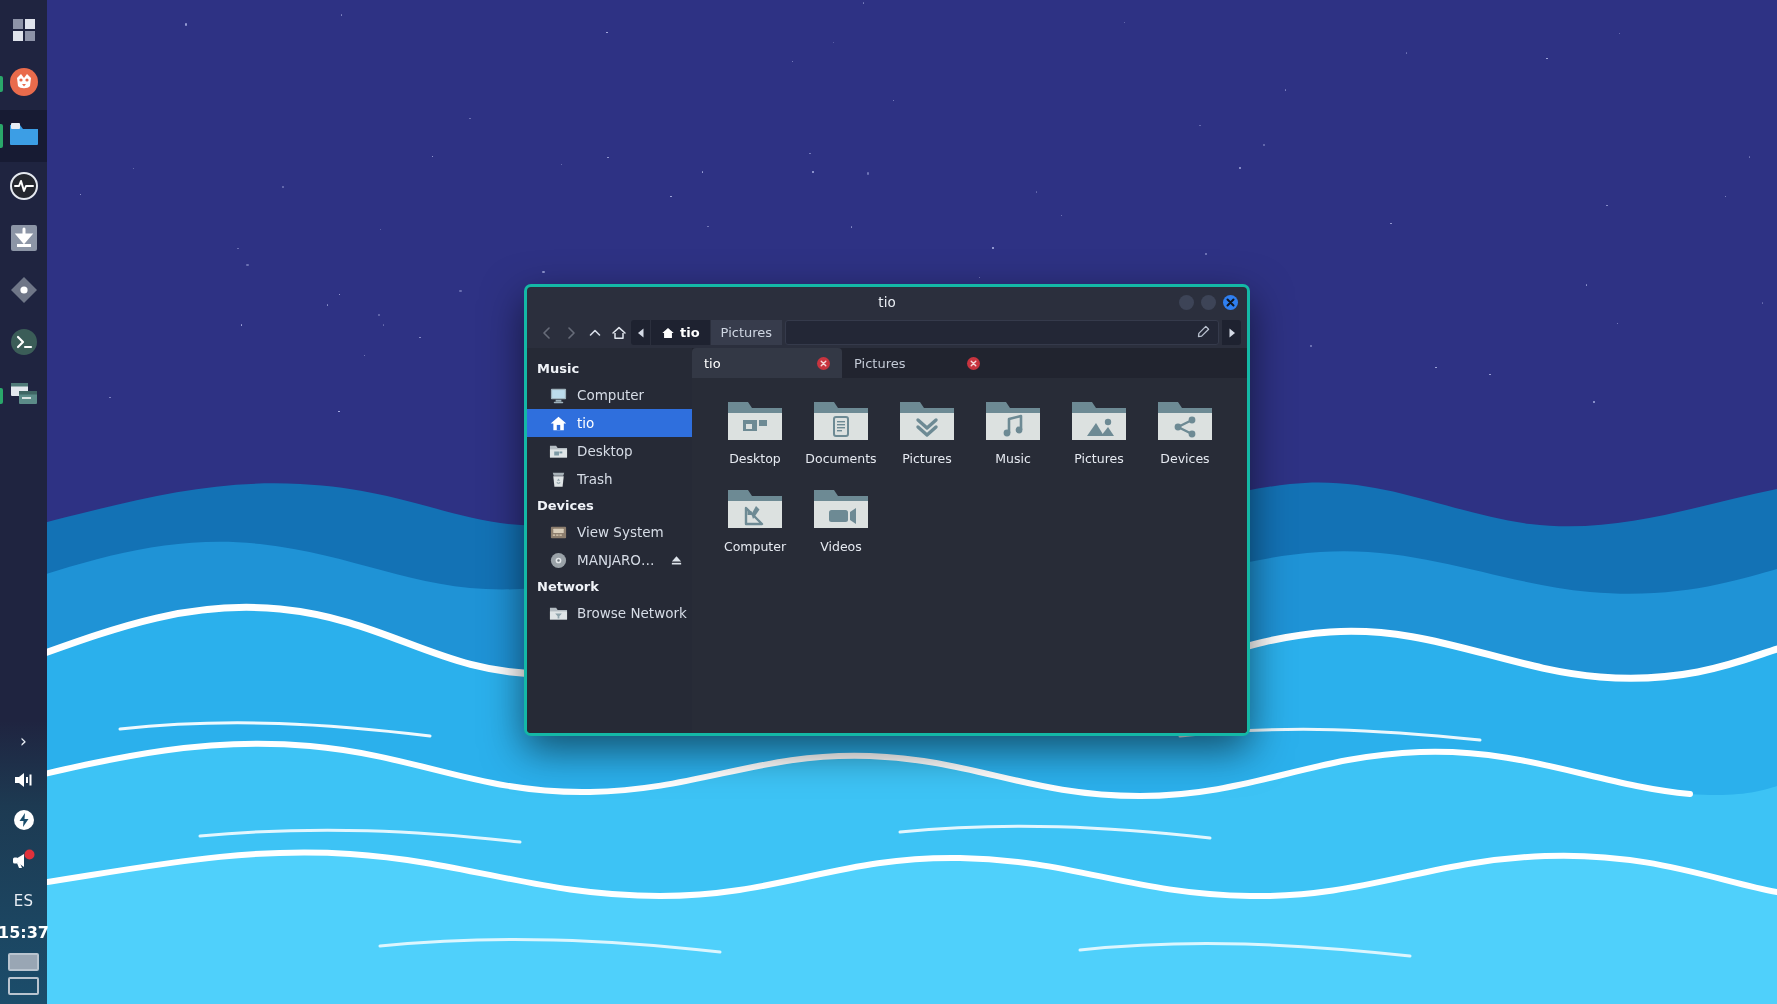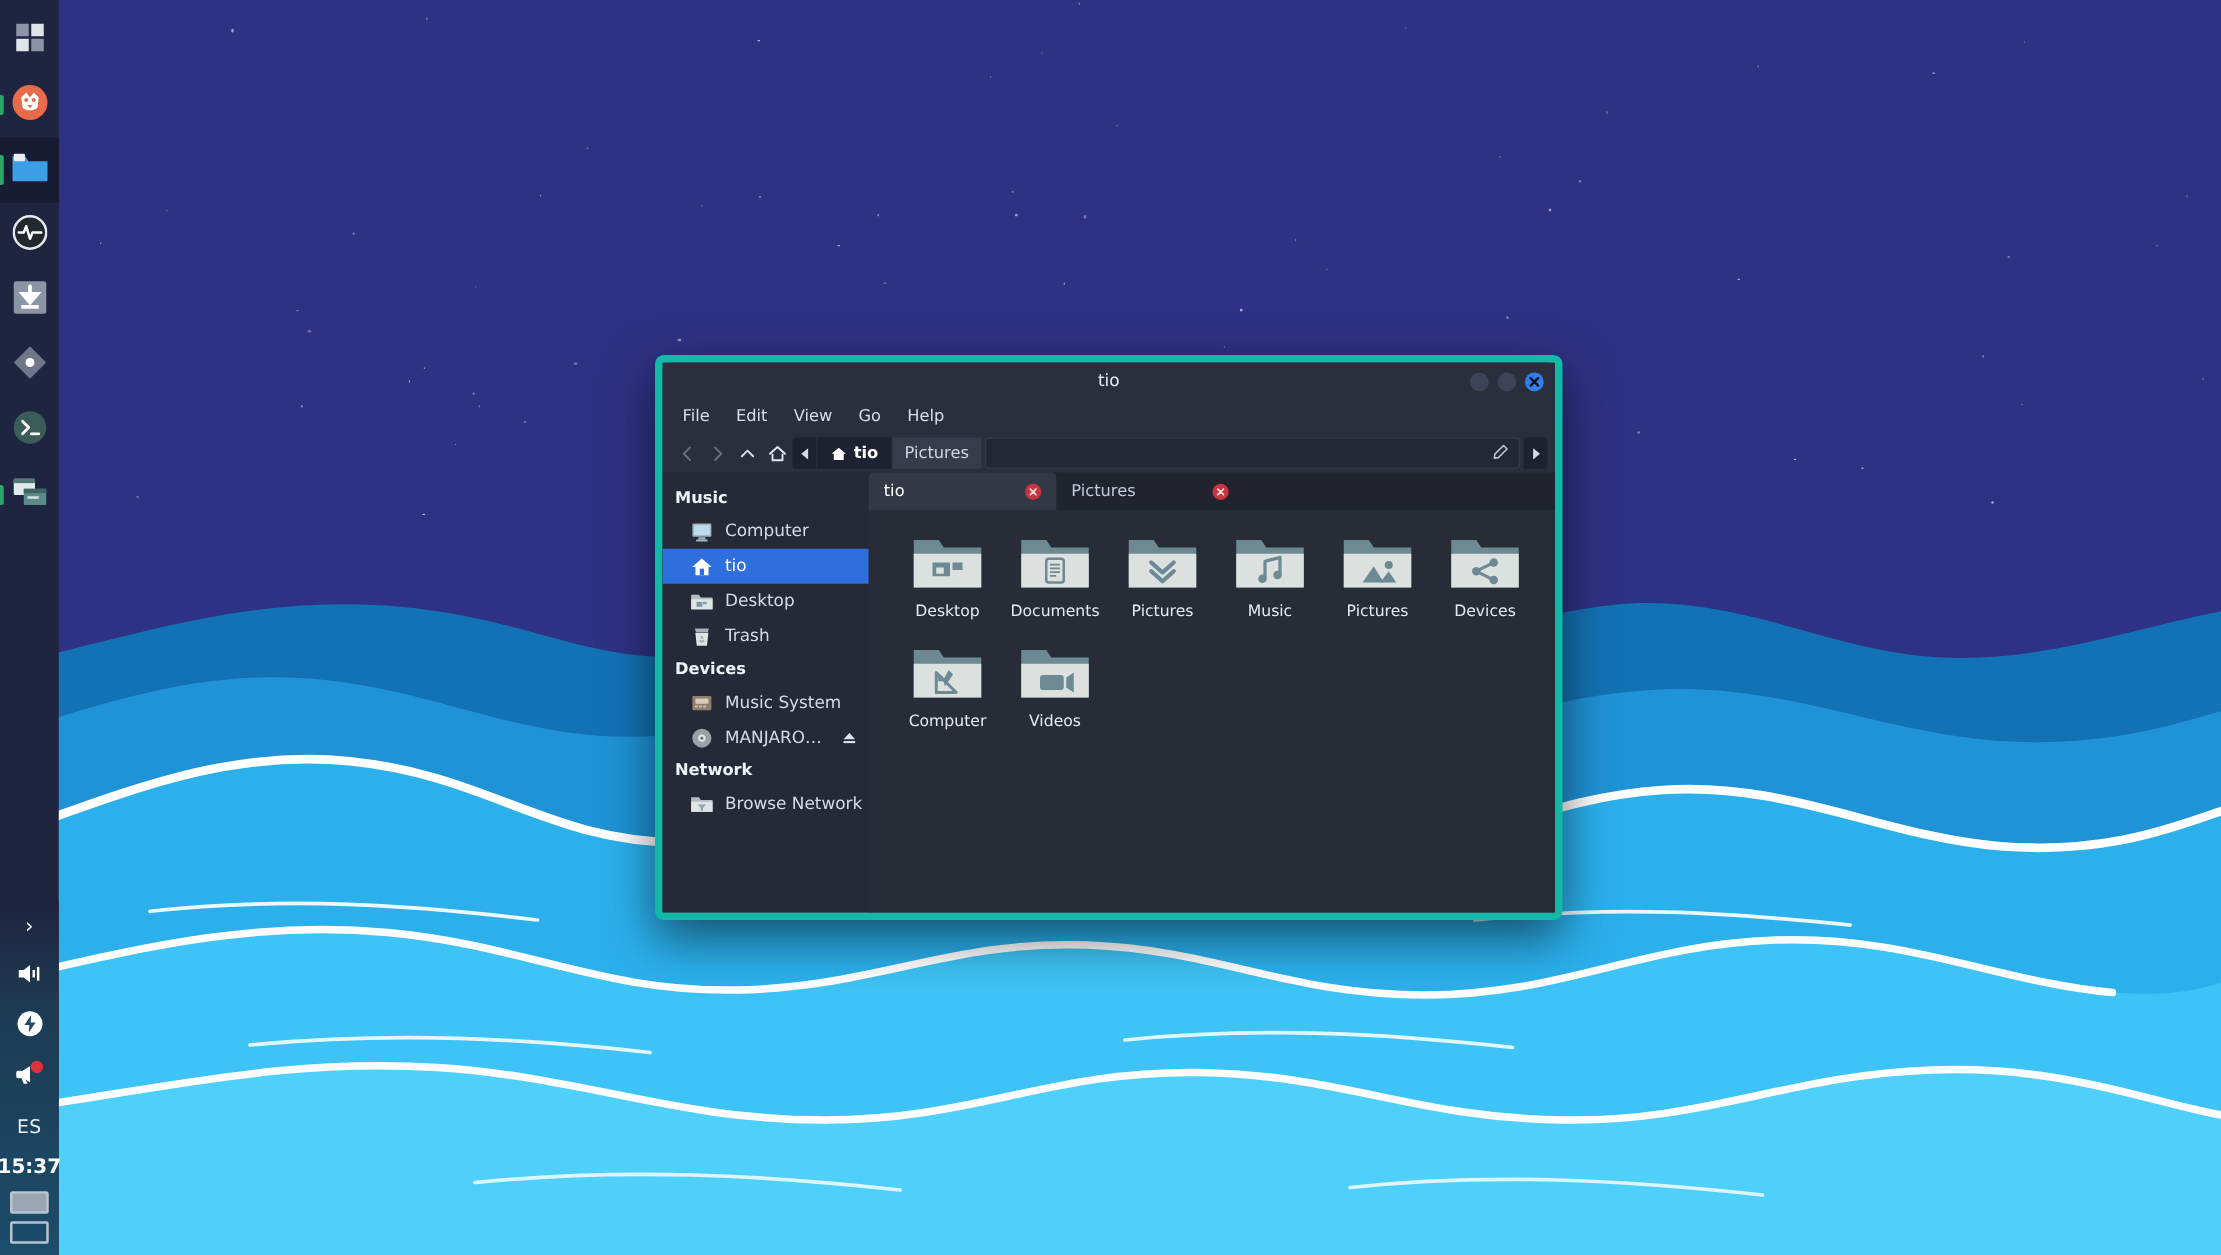--- a/index.html
+++ b/index.html
@@ -59,7 +59,7 @@
     background:#2b2f3d; border-radius:7px; z-index:60;
     box-shadow:0 14px 40px rgba(0,0,0,.55);
     display:flex; flex-direction:column; overflow:hidden;
-    border:6px solid #14b8a6;
+    border:3px solid #14b8a6;
   }
   .titlebar {
     height:30px; background:#2b2f3d; position:relative;

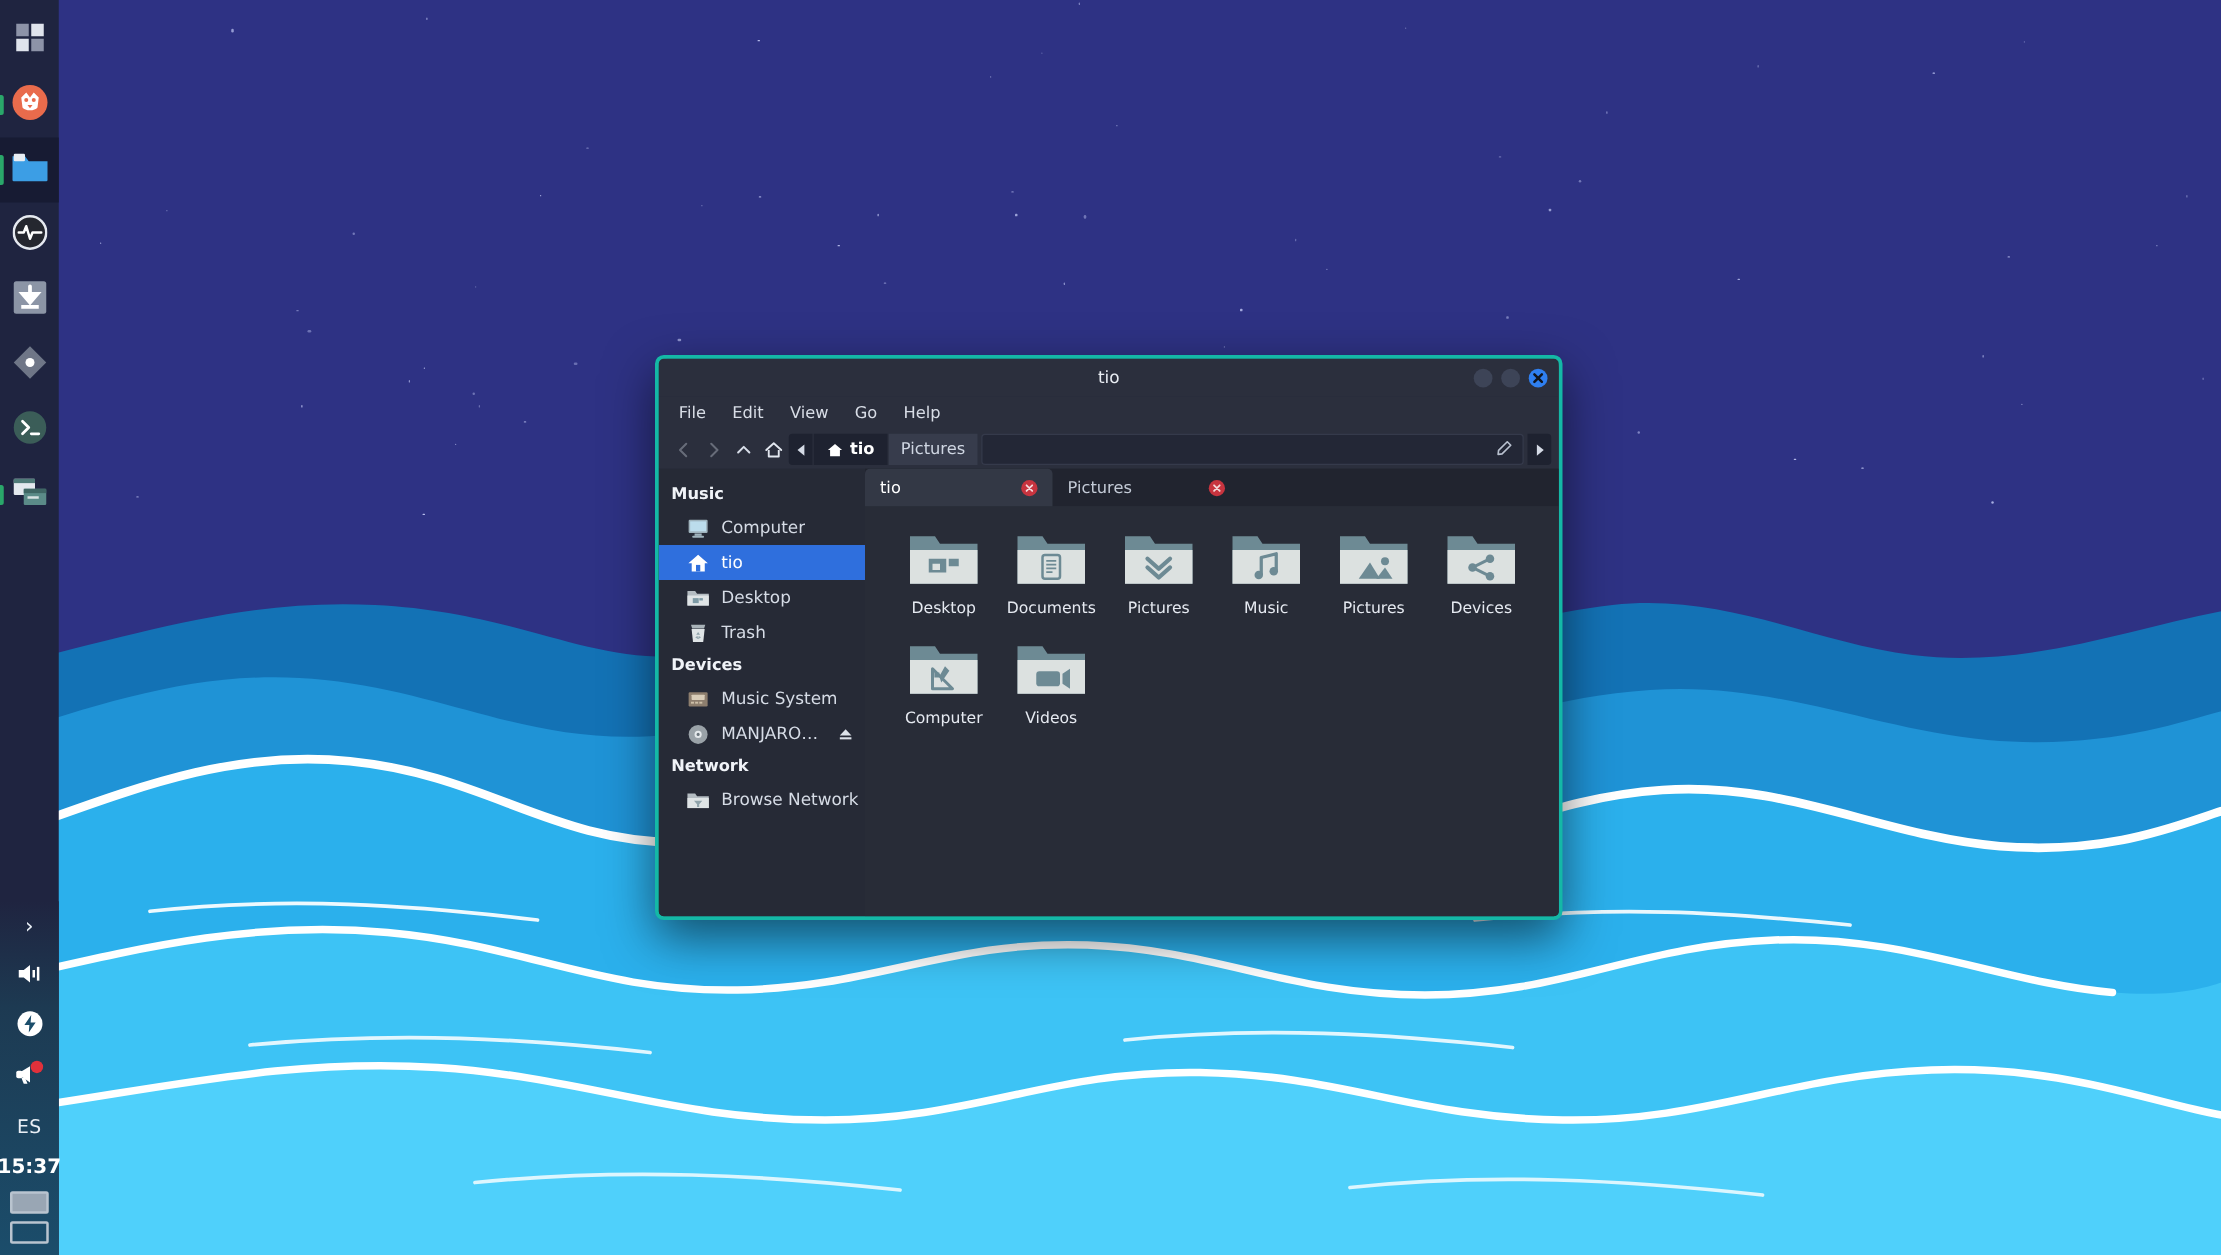--- a/index.html
+++ b/index.html
@@ -397,13 +397,6 @@
       </div>
     </div>
 
-    <div class="menubar">
-      <span class="menu-item">File</span>
-      <span class="menu-item">Edit</span>
-      <span class="menu-item">View</span>
-      <span class="menu-item">Go</span>
-      <span class="menu-item">Help</span>
-    </div>
 
     <div class="pathbar">
       <div class="navbtn dim">

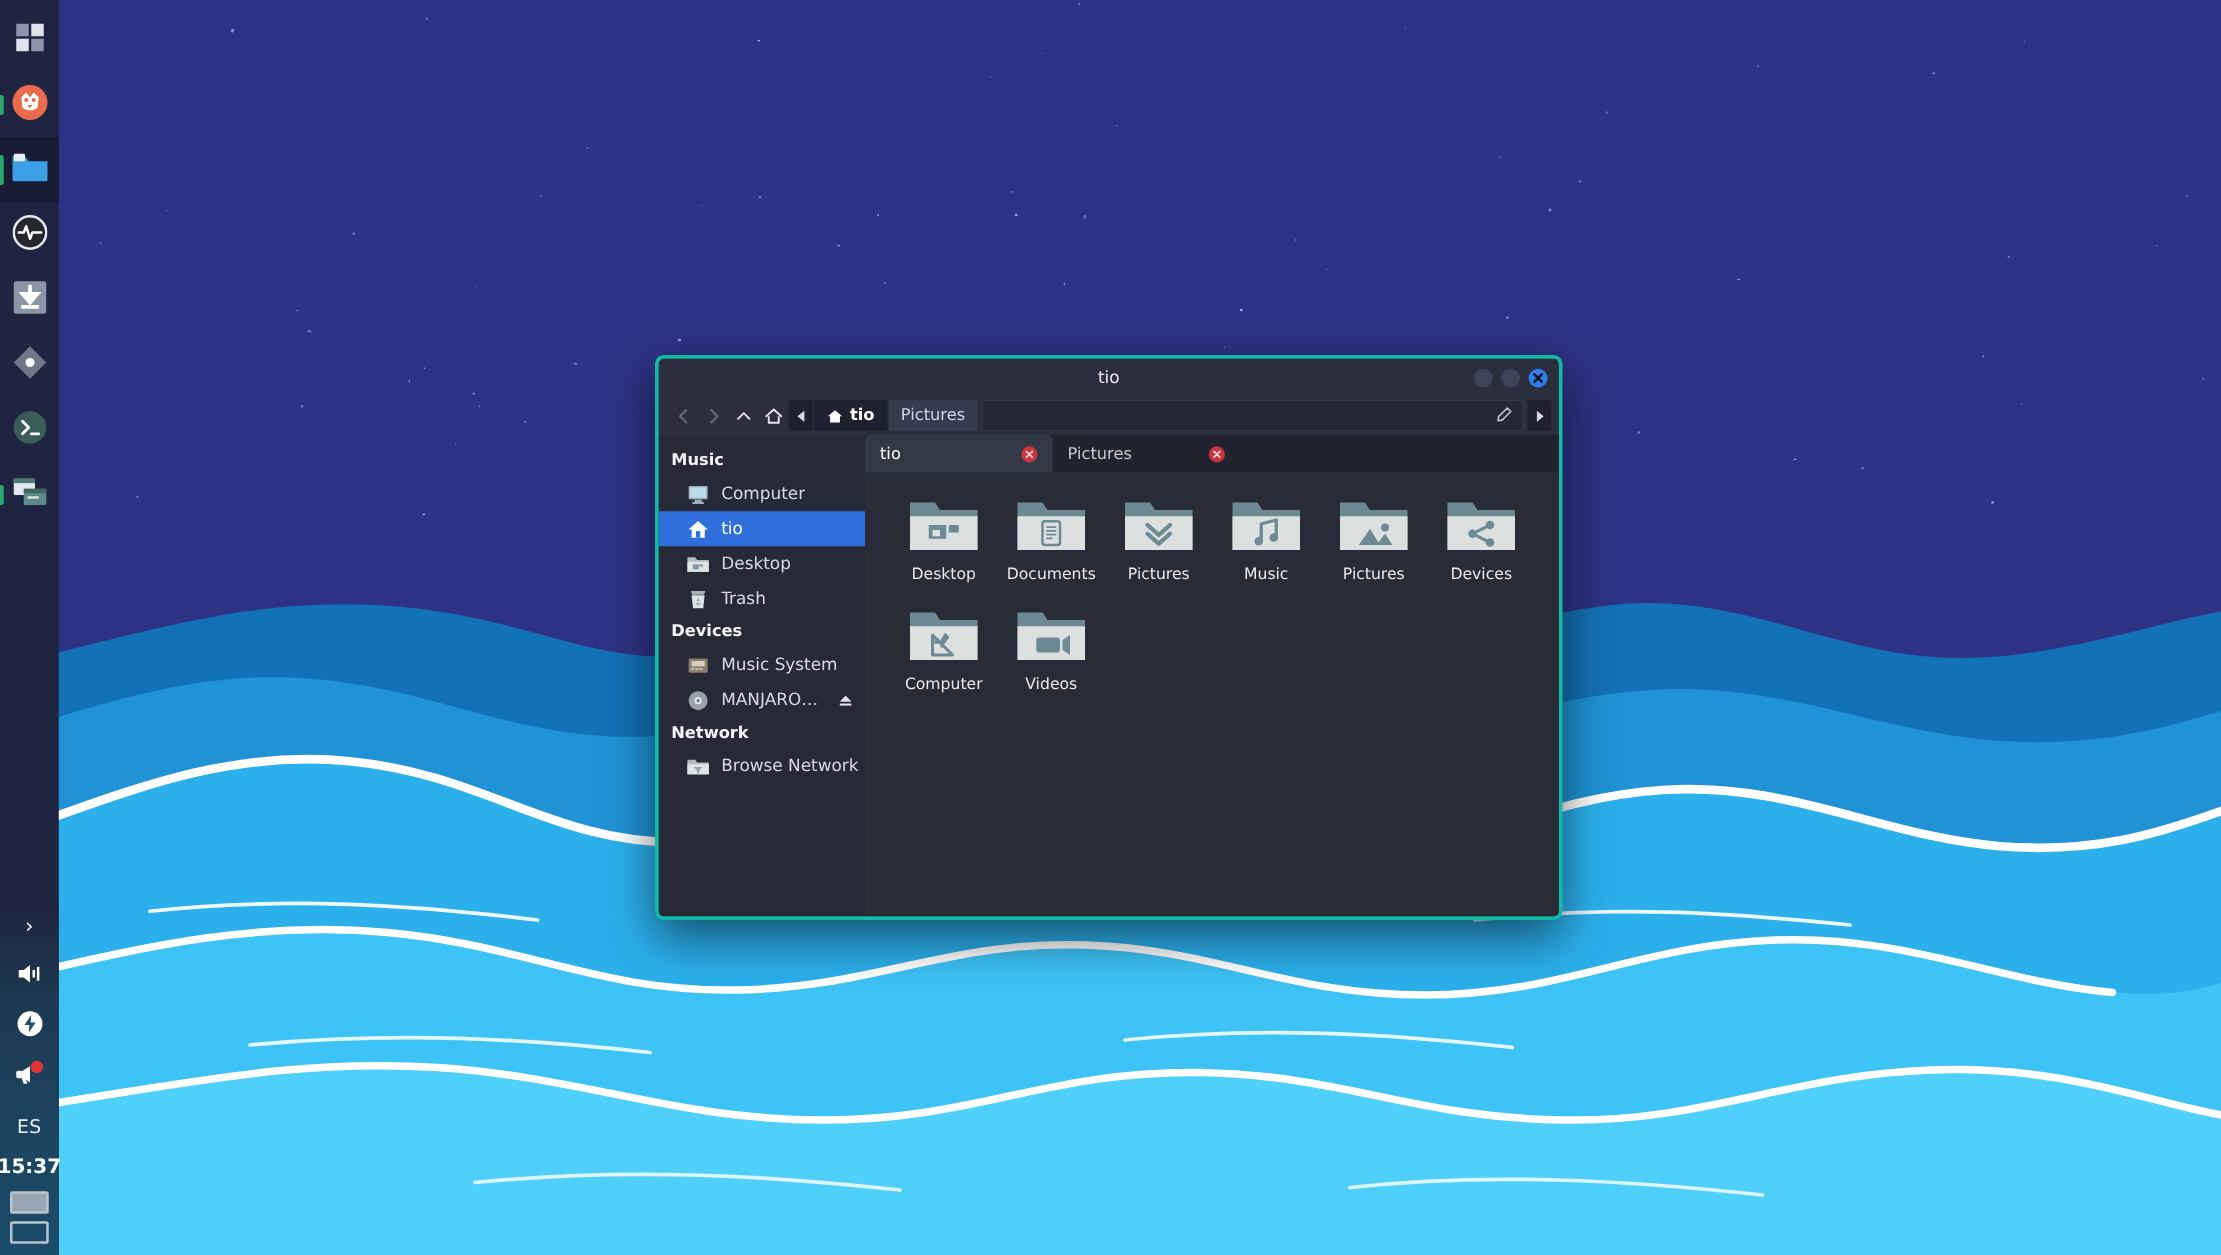--- a/index.html
+++ b/index.html
@@ -516,7 +516,7 @@
               <rect x="11" y="12" width="2.5" height="1.6" fill="#cdbfa8"></rect>
             </svg>
           </span>
-          <span class="side-label">Music System</span>
+          <span class="side-label">View System</span>
         </div>
 
         <div class="side-item">

